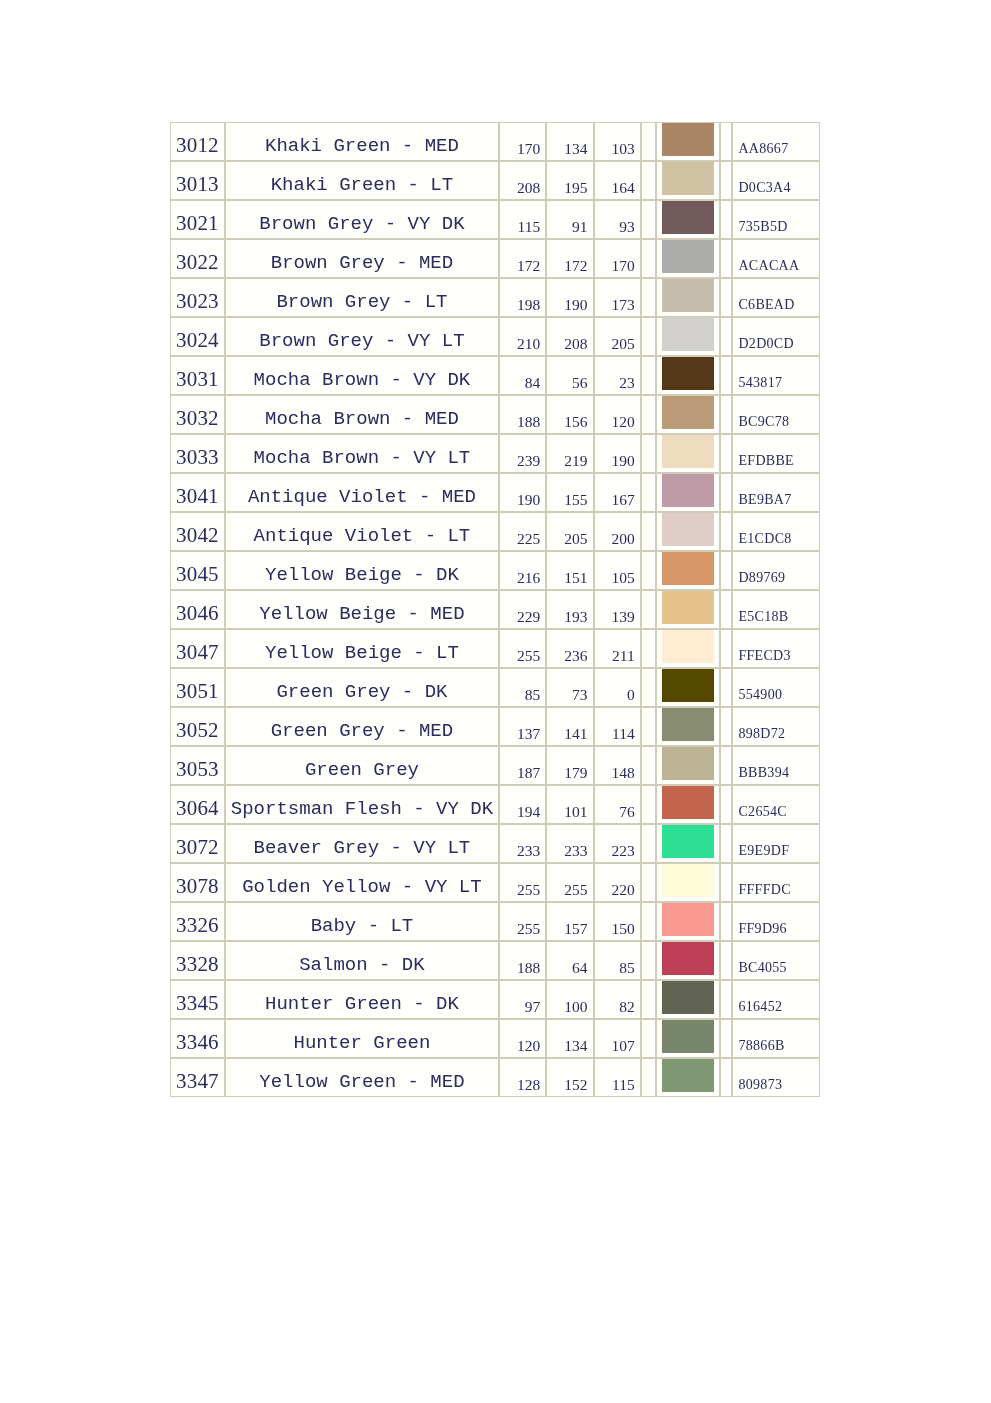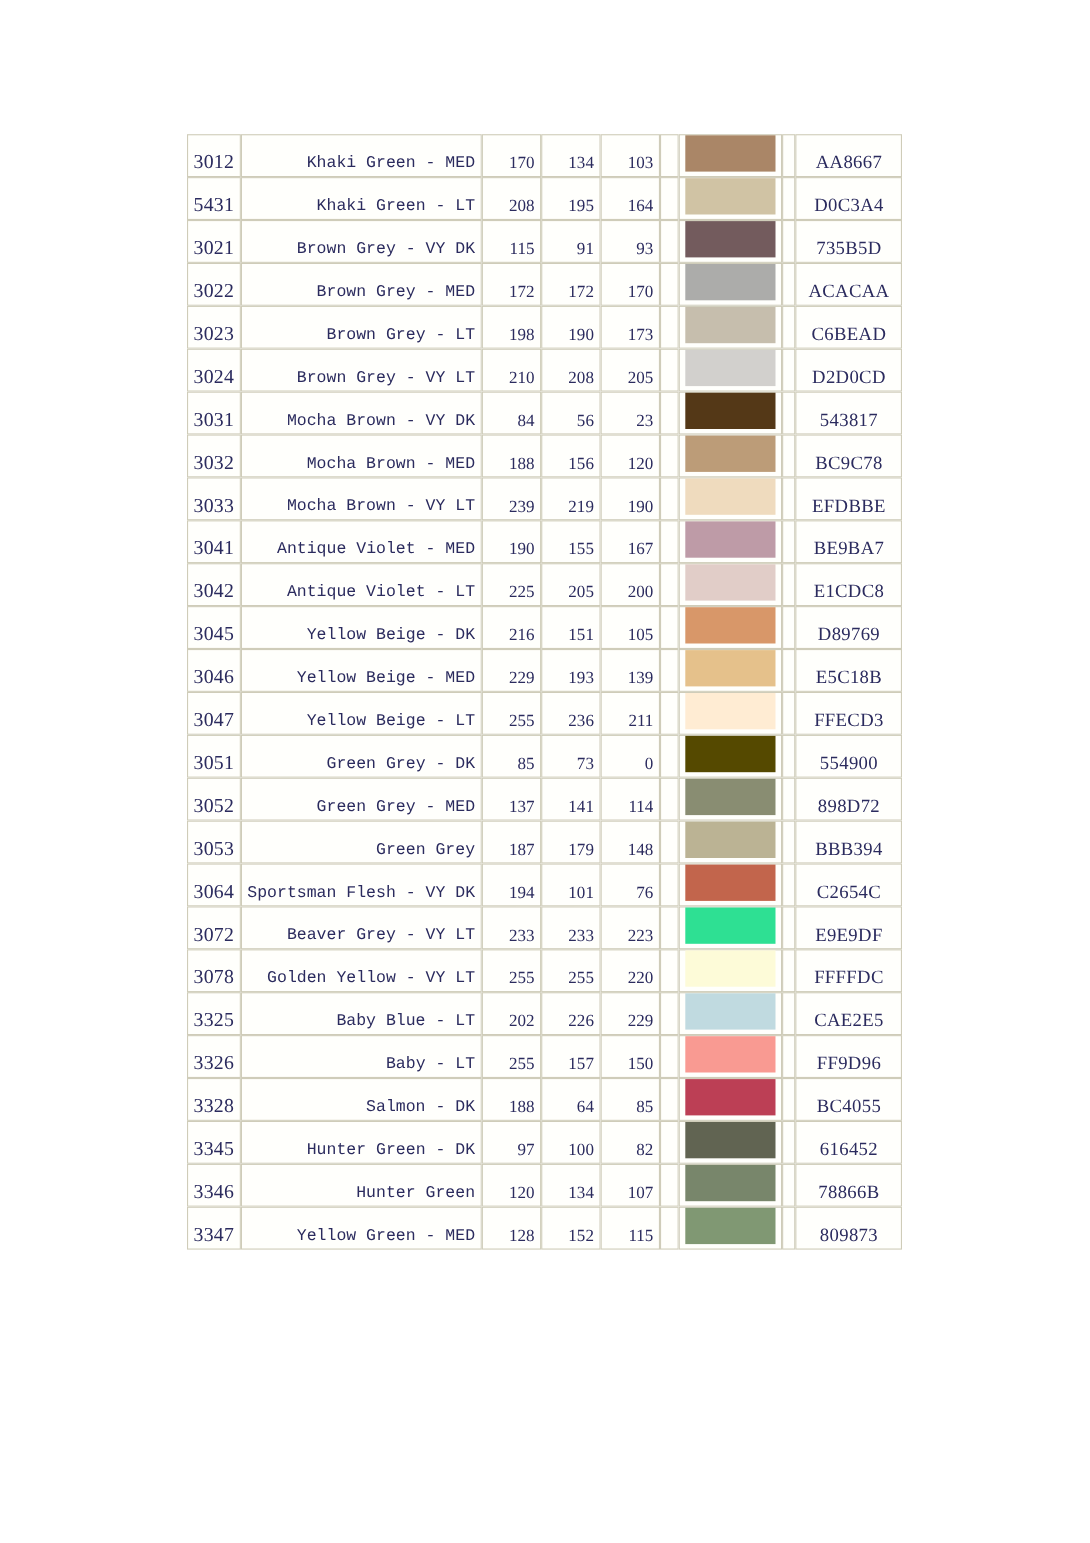--- a/index.html
+++ b/index.html
@@ -52,7 +52,7 @@
   td.c-code {
     width: 48px;
     font-family: "Liberation Serif", serif;
-    font-size: 18px;
+    font-size: 21px;
     text-align: left;
     letter-spacing: 0.2px;
     margin-top: 36px;

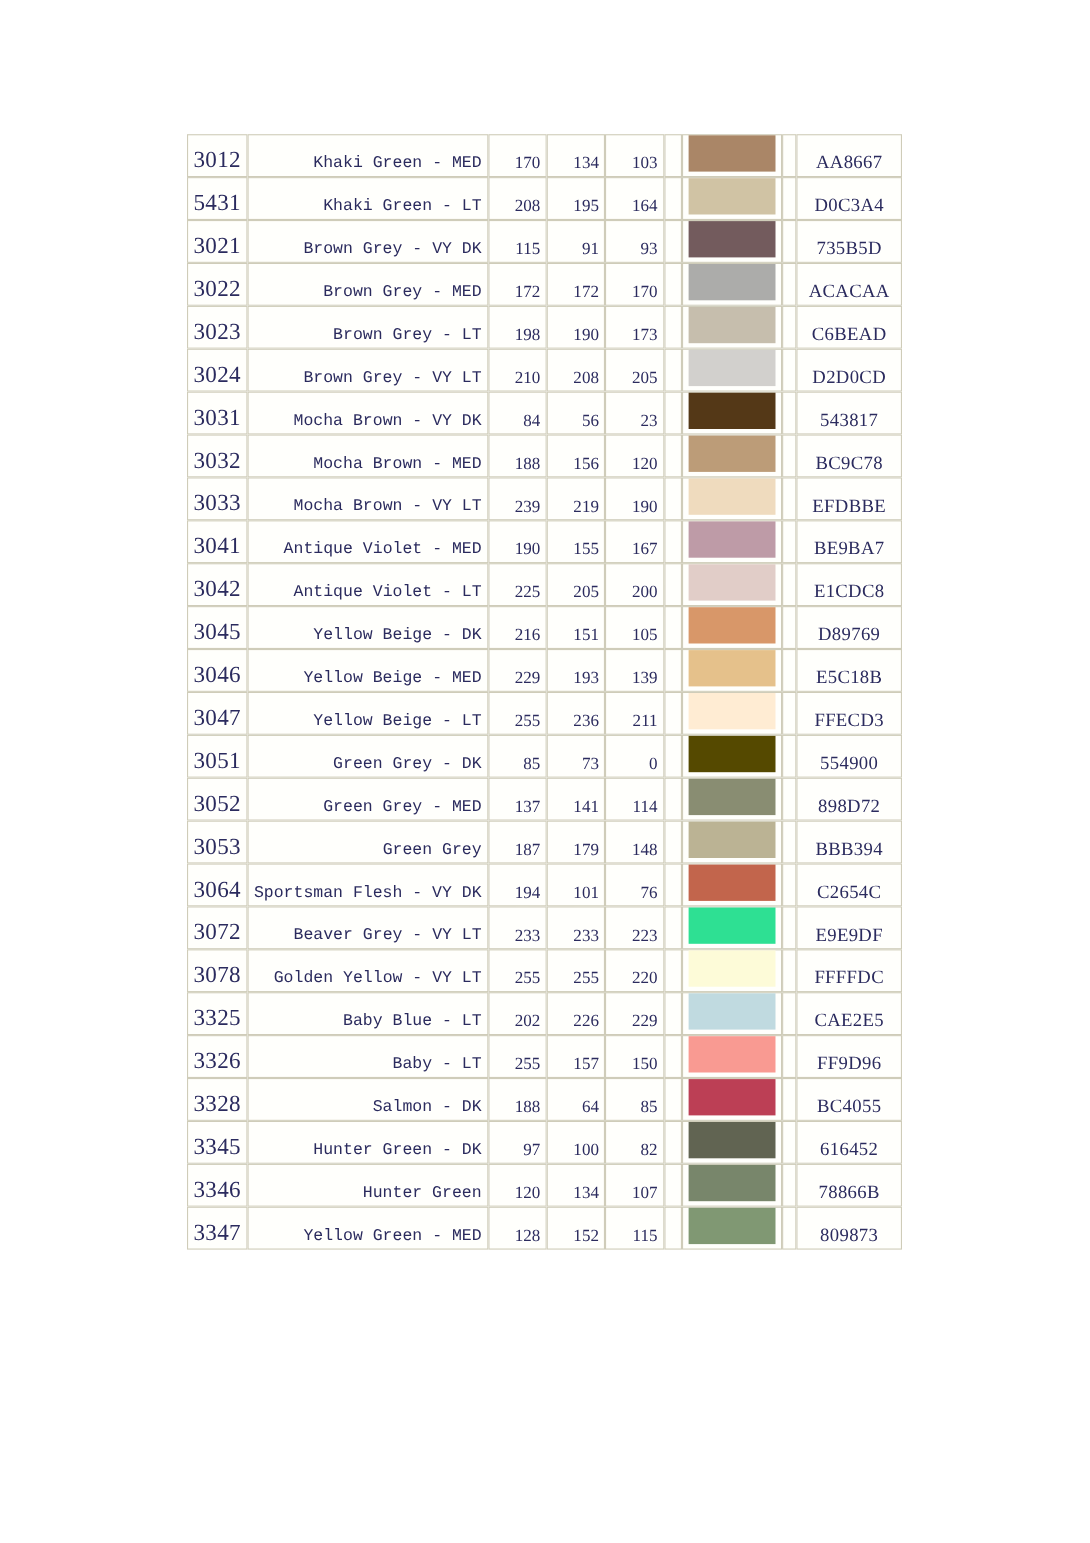--- a/index.html
+++ b/index.html
@@ -60,8 +60,8 @@
   td.c-name {
     width: 162px;
     font-family: "Liberation Mono", monospace;
-    font-size: 15px;
-    text-align: right;
+    font-size: 19px;
+    text-align: center;
     white-space: nowrap;
   }
   td.c-num {

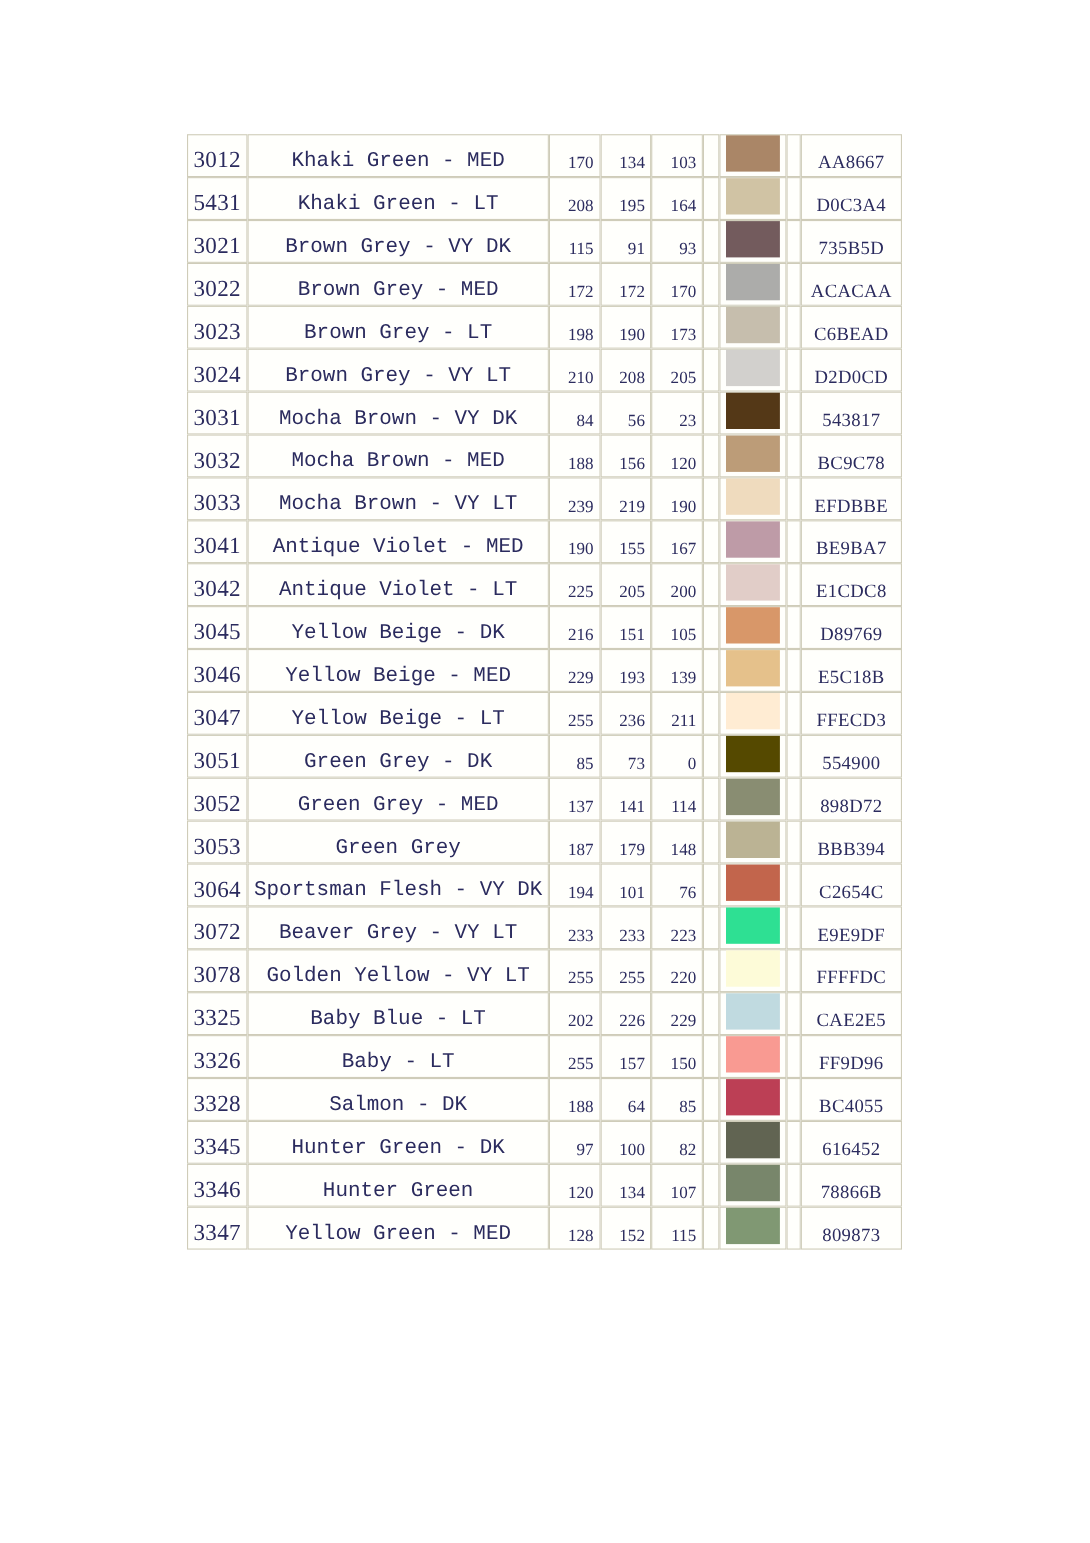--- a/index.html
+++ b/index.html
@@ -87,8 +87,8 @@
   td.c-hex {
     width: 97px;
     font-family: "Liberation Serif", serif;
-    font-size: 17px;
-    text-align: center;
+    font-size: 14px;
+    text-align: left;
     letter-spacing: 0.3px;
   }
 

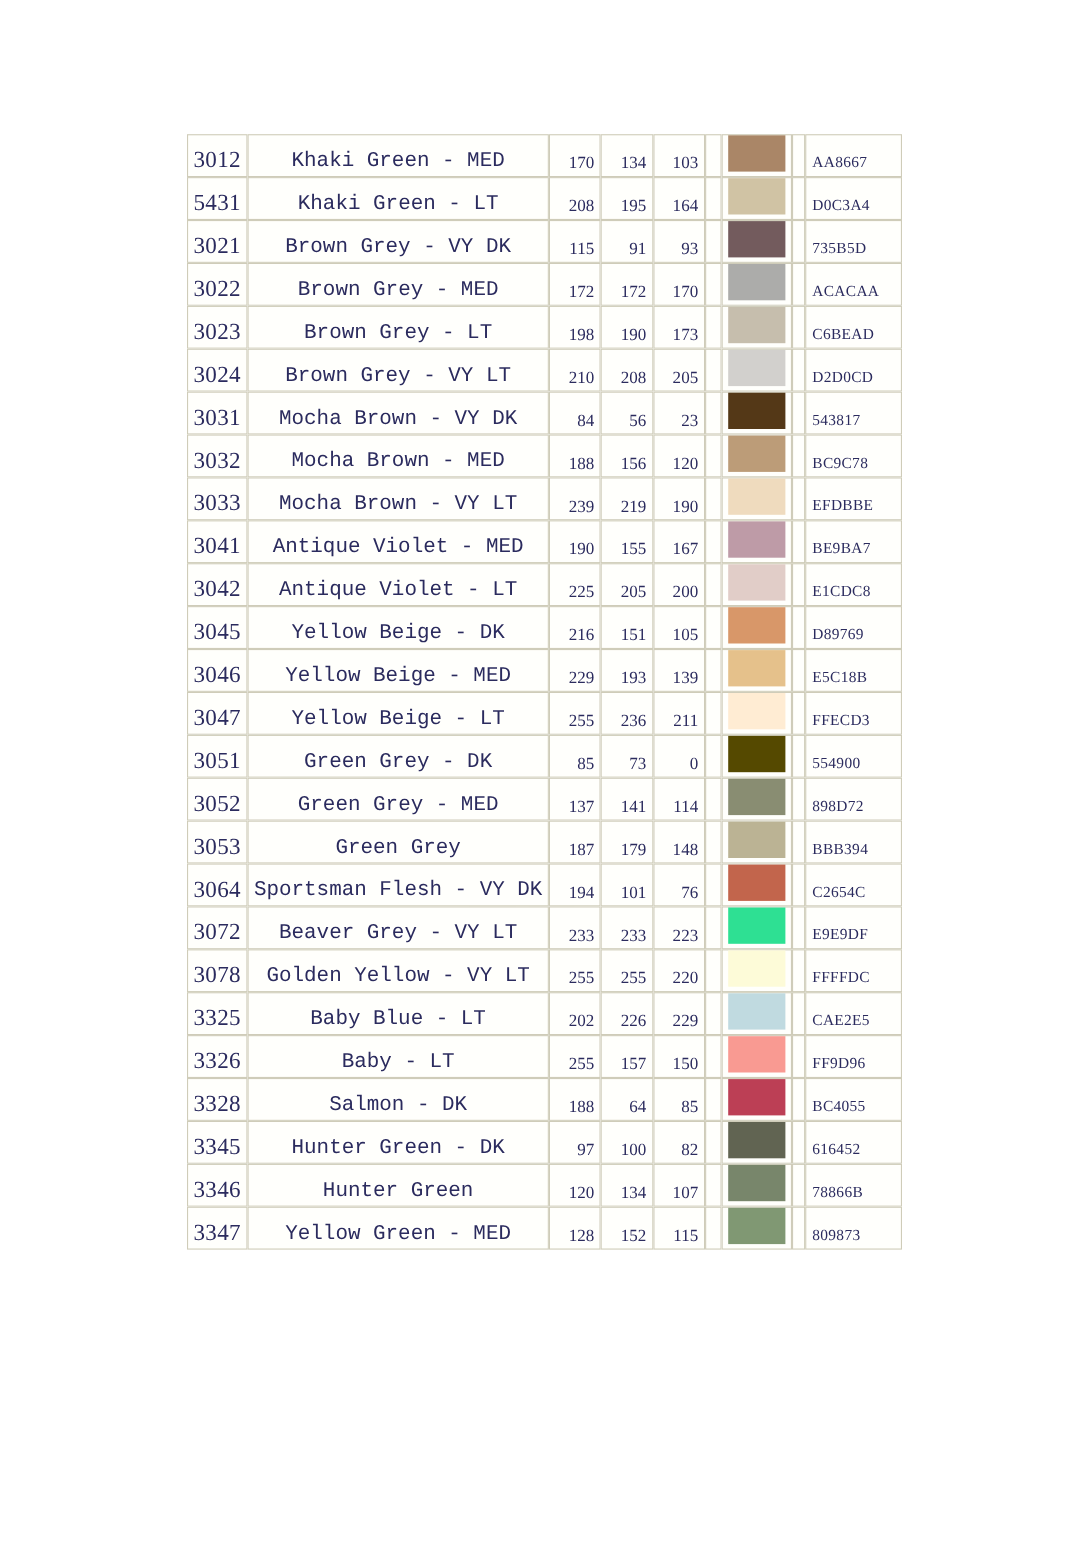--- a/index.html
+++ b/index.html
@@ -134,7 +134,7 @@
         <td class="c-hex">AA8667</td>
       </tr>
       <tr>
-        <td class="c-code">5431</td>
+        <td class="c-code">3013</td>
         <td class="c-name">Khaki Green - LT</td>
         <td class="c-num">208</td>
         <td class="c-num">195</td>

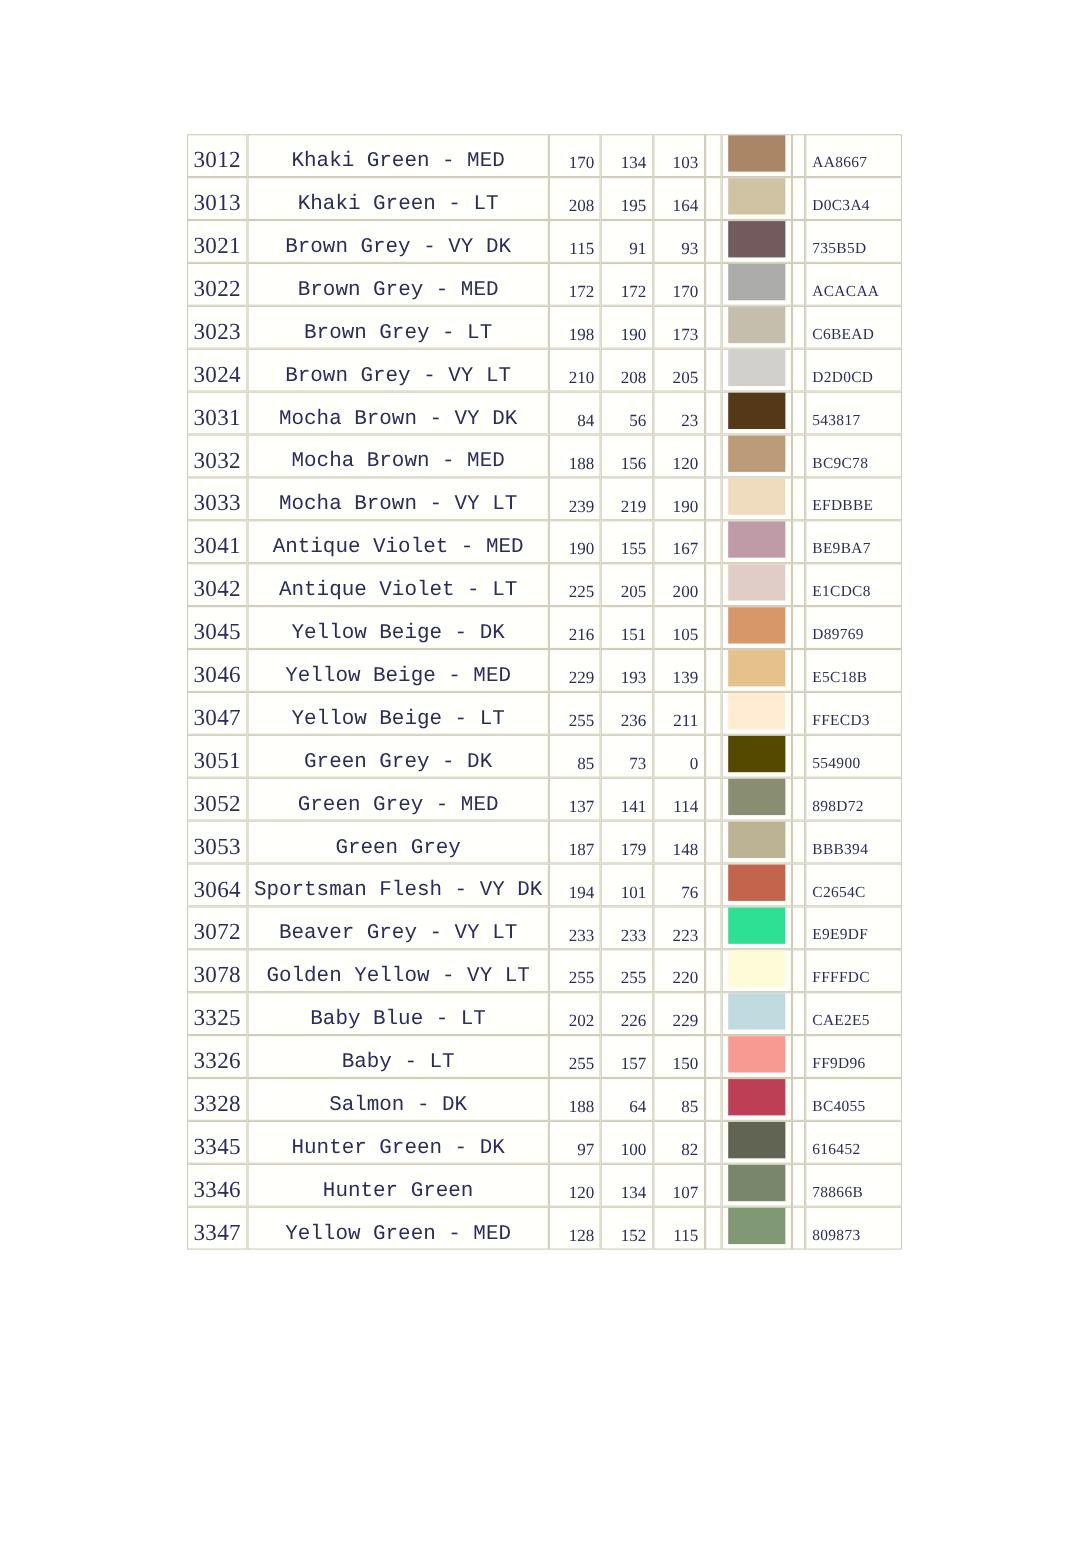--- a/index.html
+++ b/index.html
@@ -381,19 +381,6 @@
         <td class="c-hex">FFFFDC</td>
       </tr>
       <tr>
-        <td class="c-code">3325</td>
-        <td class="c-name">Baby Blue - LT</td>
-        <td class="c-num">202</td>
-        <td class="c-num">226</td>
-        <td class="c-num">229</td>
-        <td class="c-gap"></td>
-        <td class="c-swatch">
-          <span class="swatch-fill" style="background-color: rgb(192, 218, 224);"></span>
-        </td>
-        <td class="c-gap2"></td>
-        <td class="c-hex">CAE2E5</td>
-      </tr>
-      <tr>
         <td class="c-code">3326</td>
         <td class="c-name">Baby - LT</td>
         <td class="c-num">255</td>

